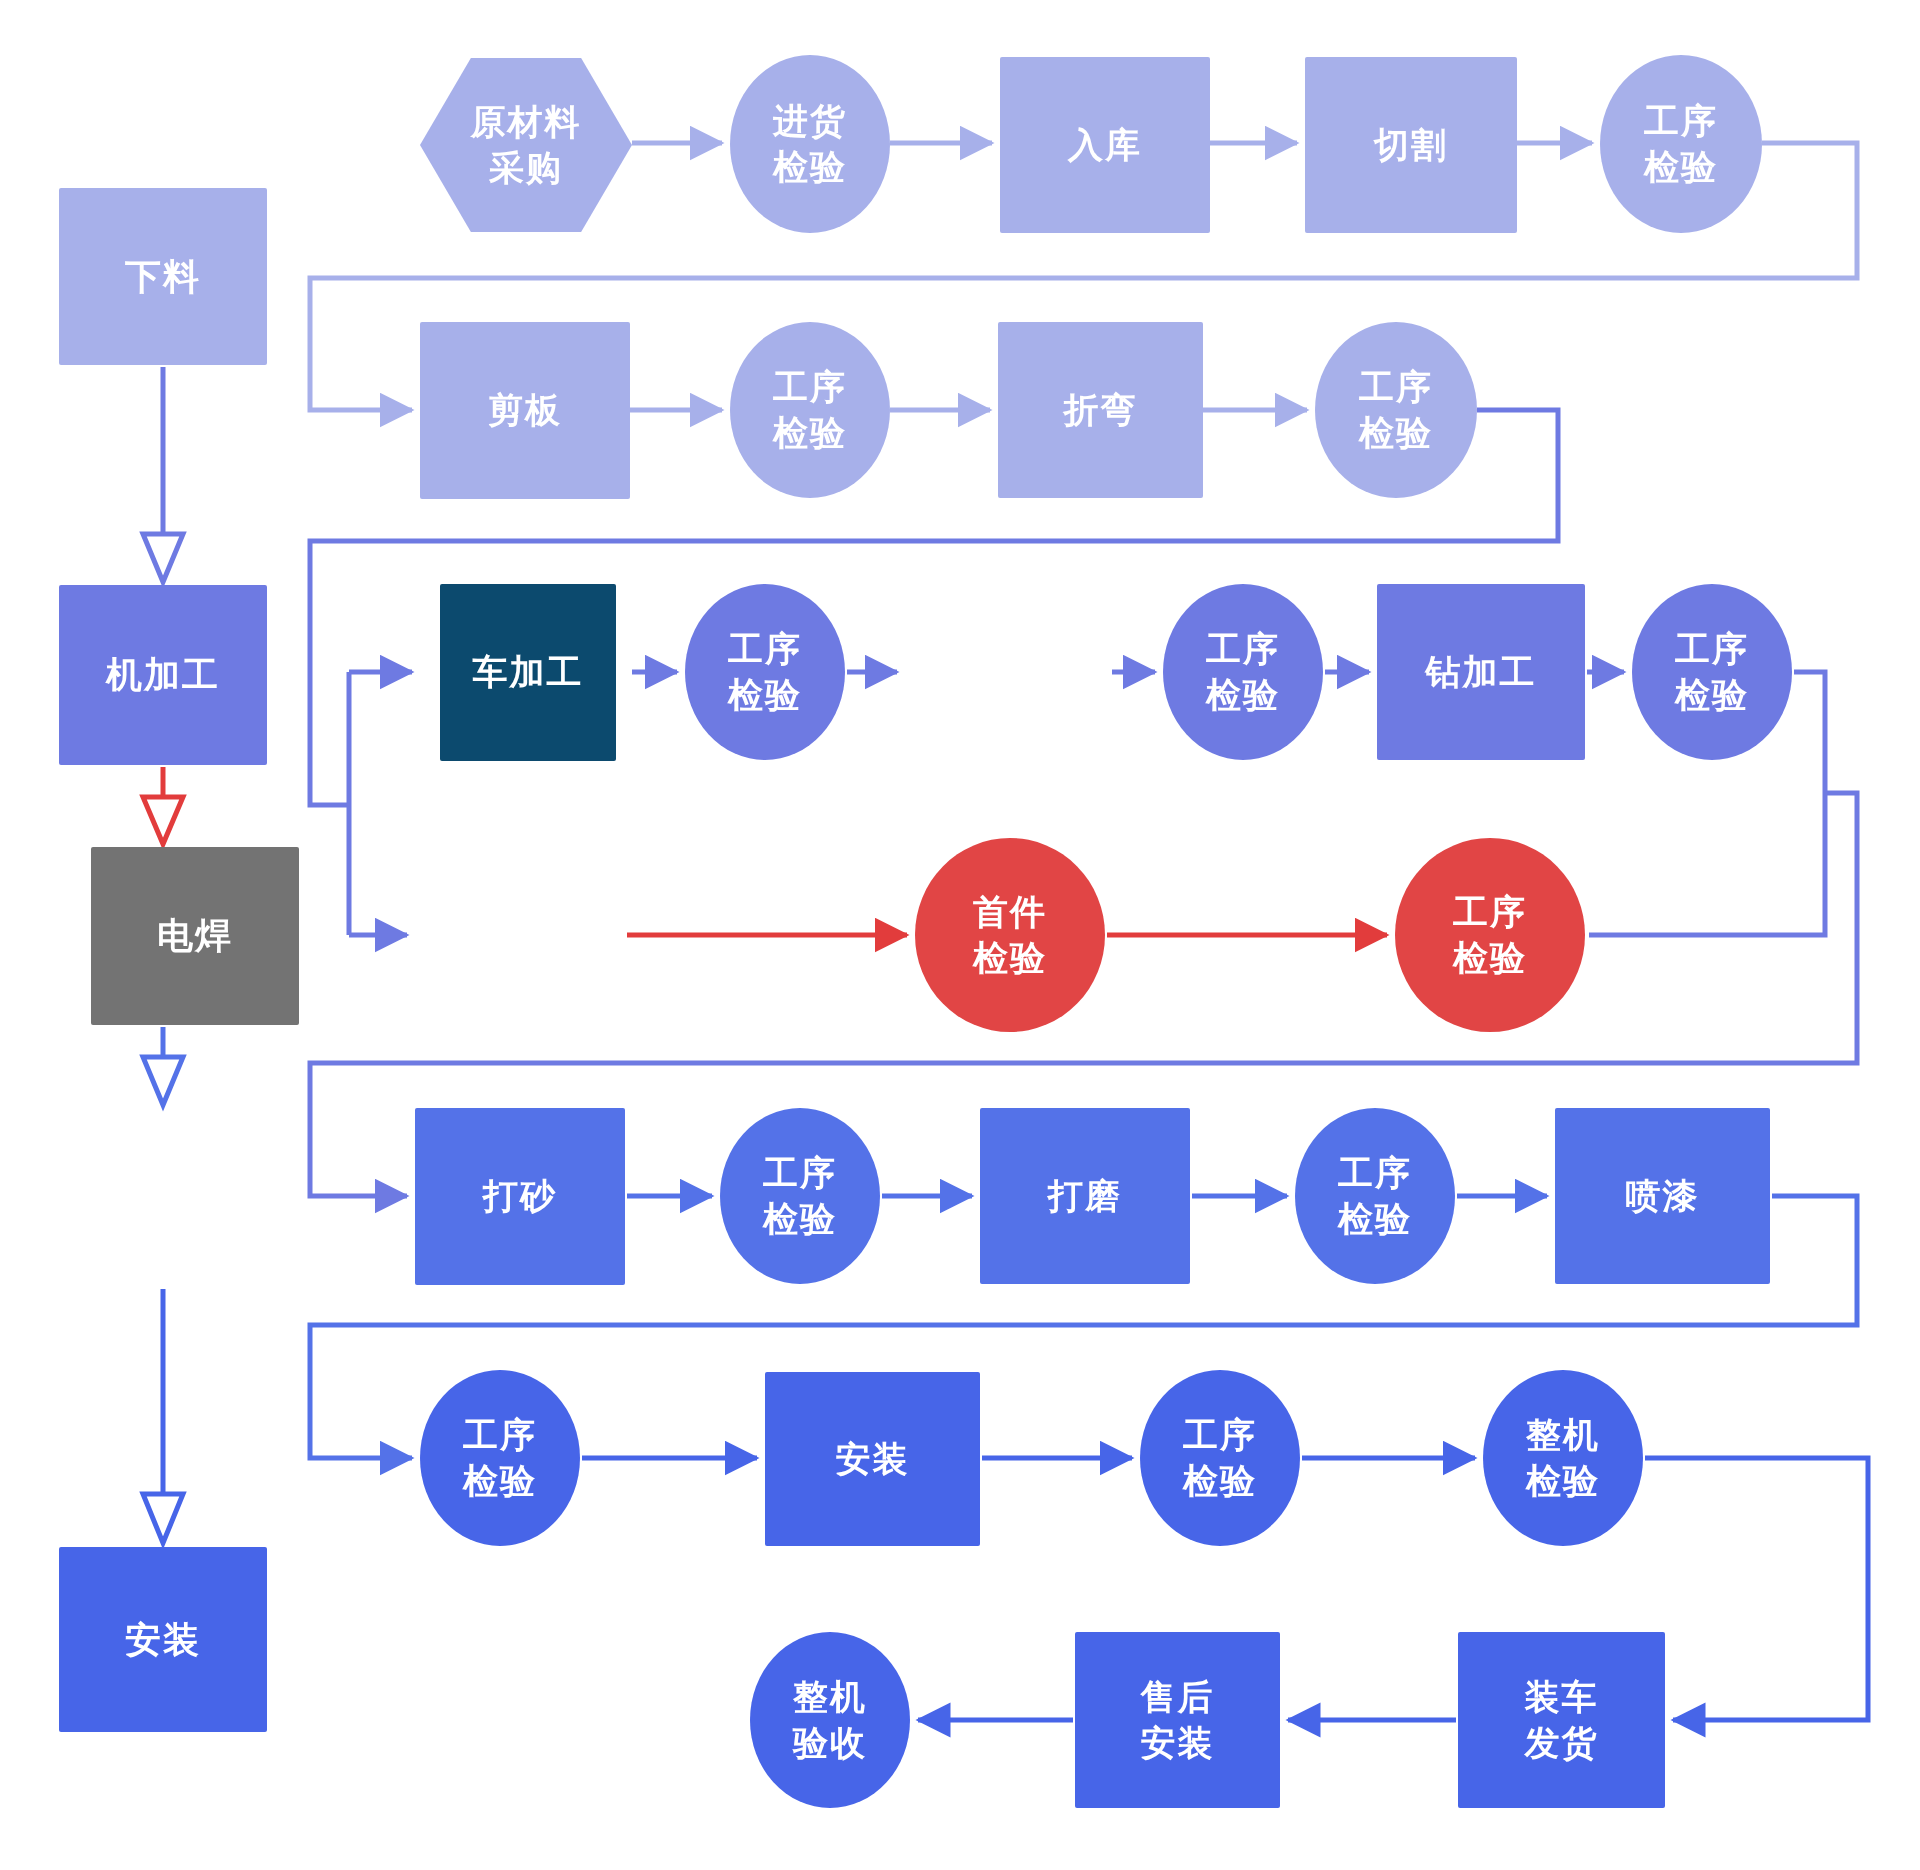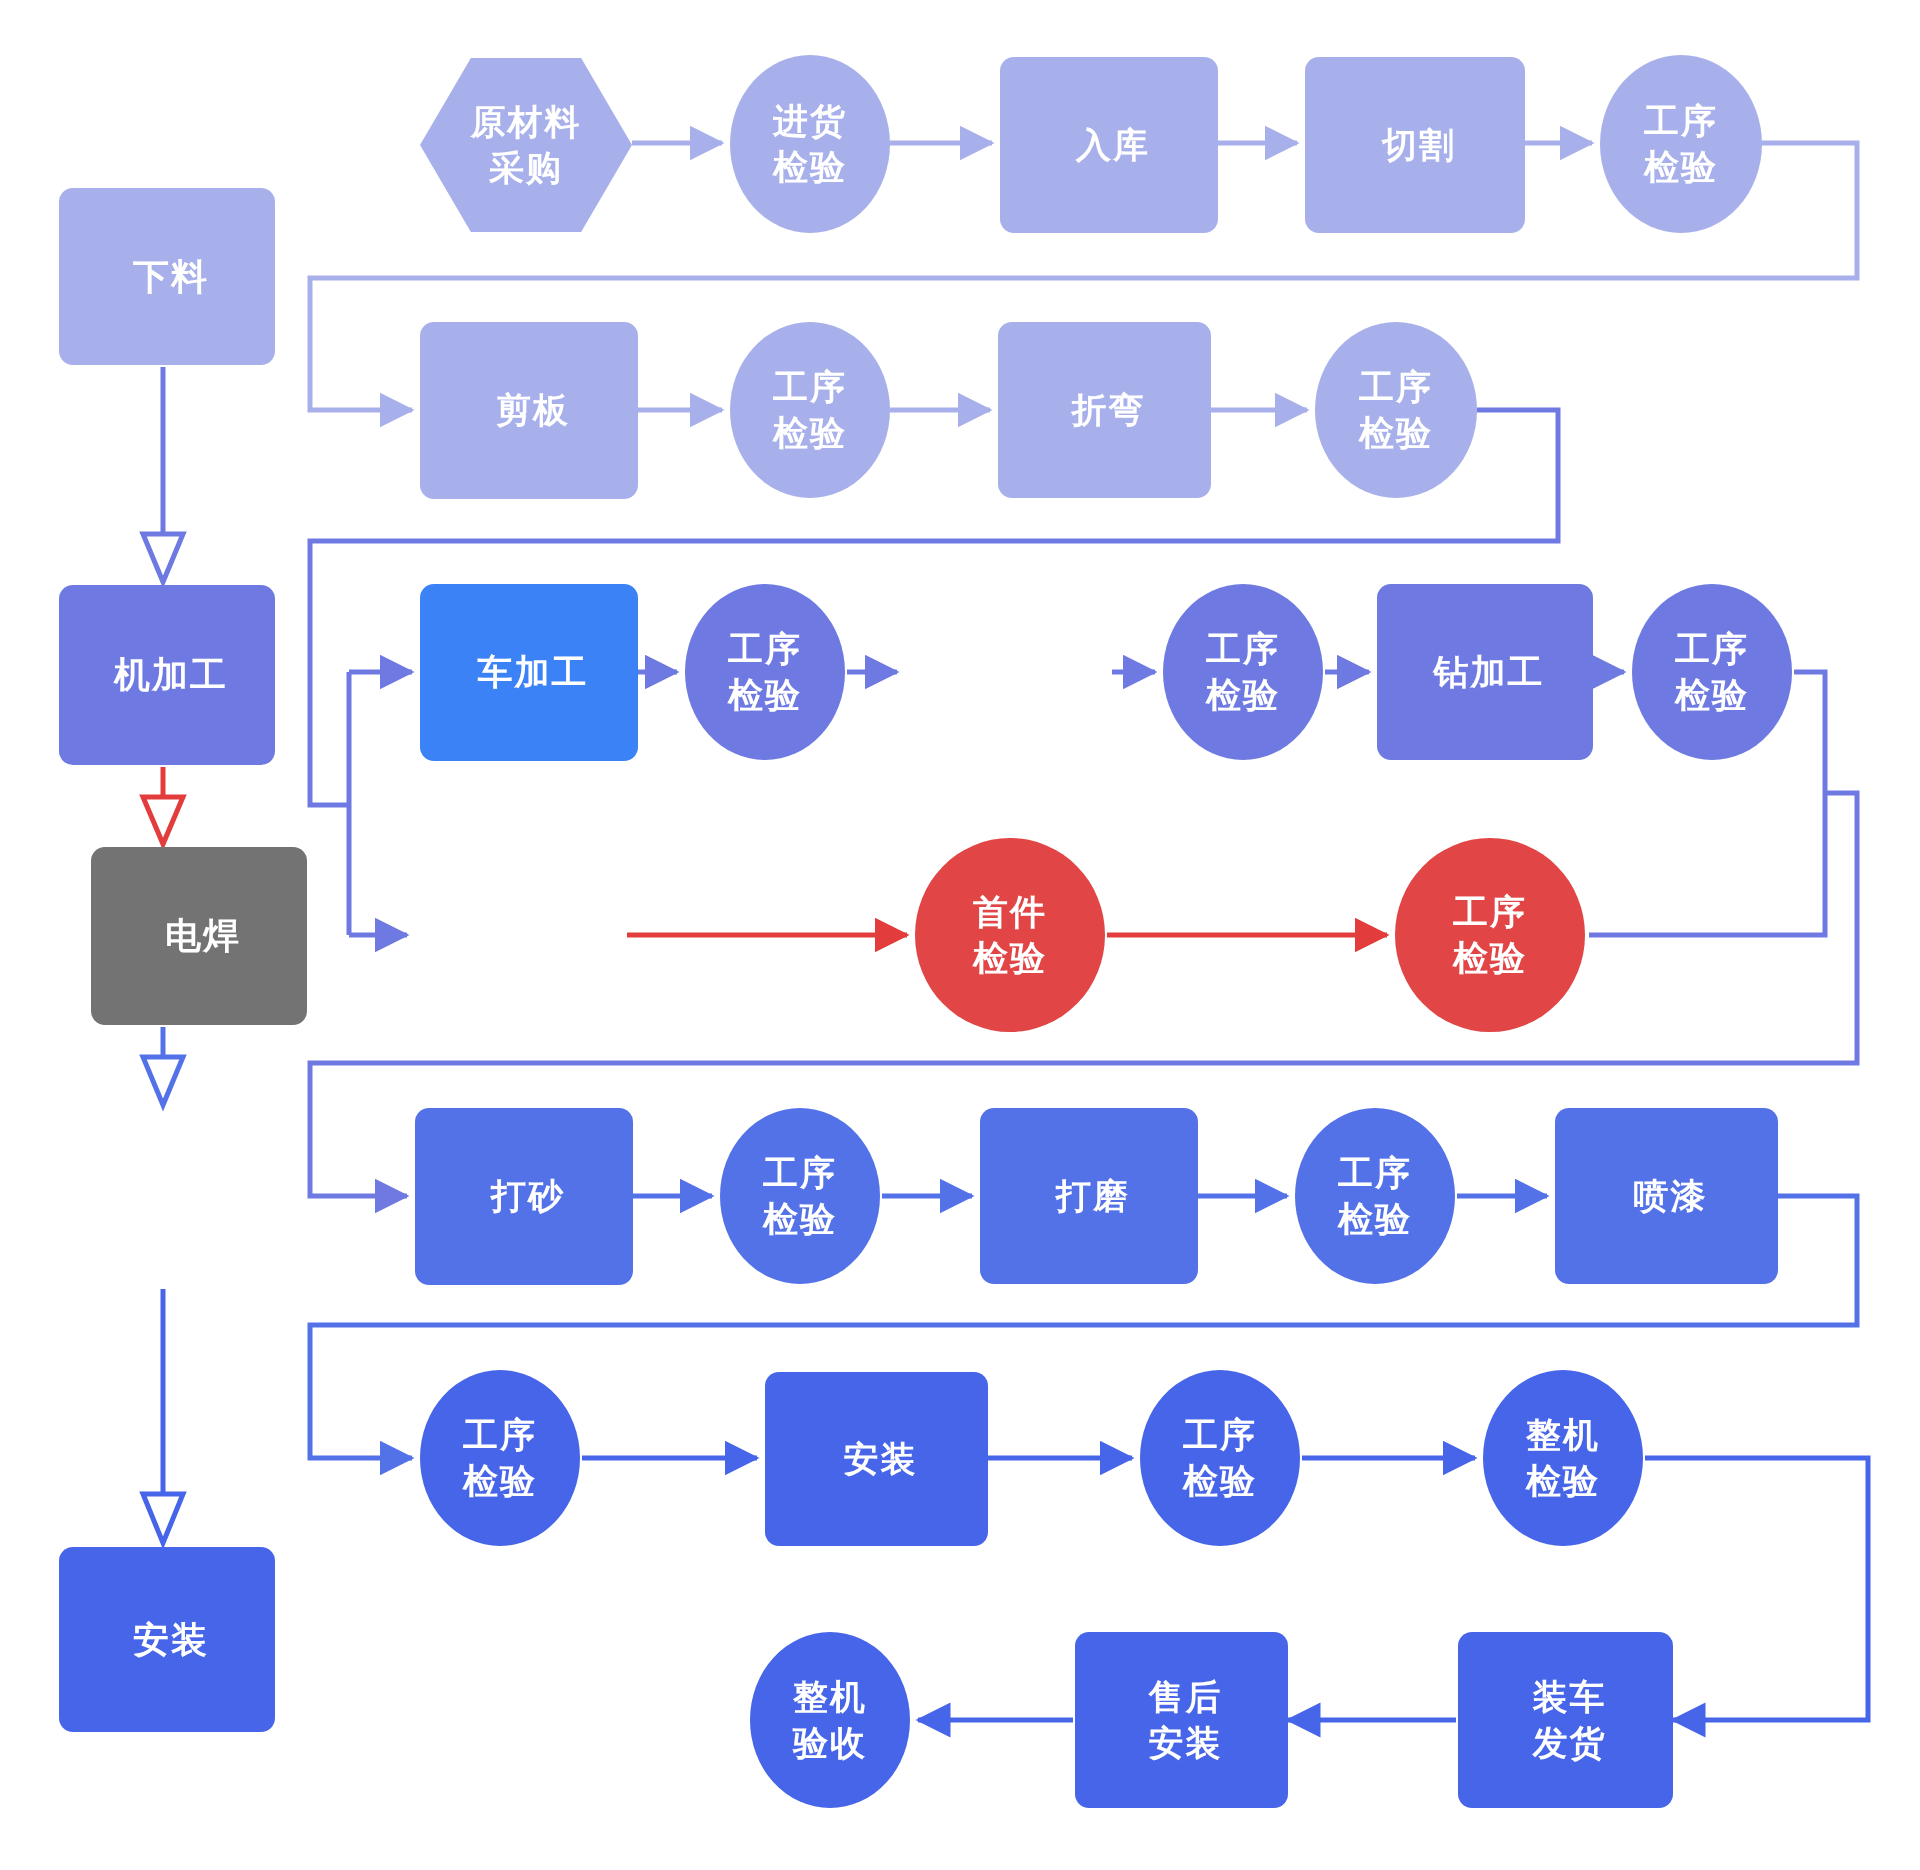--- a/index.html
+++ b/index.html
@@ -11,7 +11,7 @@
     color:#ffffff;font-weight:bold;font-size:35px;line-height:1.32;letter-spacing:2px;
     text-align:center;white-space:pre-line;
   }
-  .rect{border-radius:14px;padding-left:8px;}
+  .rect{border-radius:2px;}
   .ellipse{border-radius:50%;}
   .hexagon{clip-path:polygon(24% 0%,76% 0%,100% 50%,76% 100%,24% 100%,0% 50%);}
   .big{font-size:36px;}

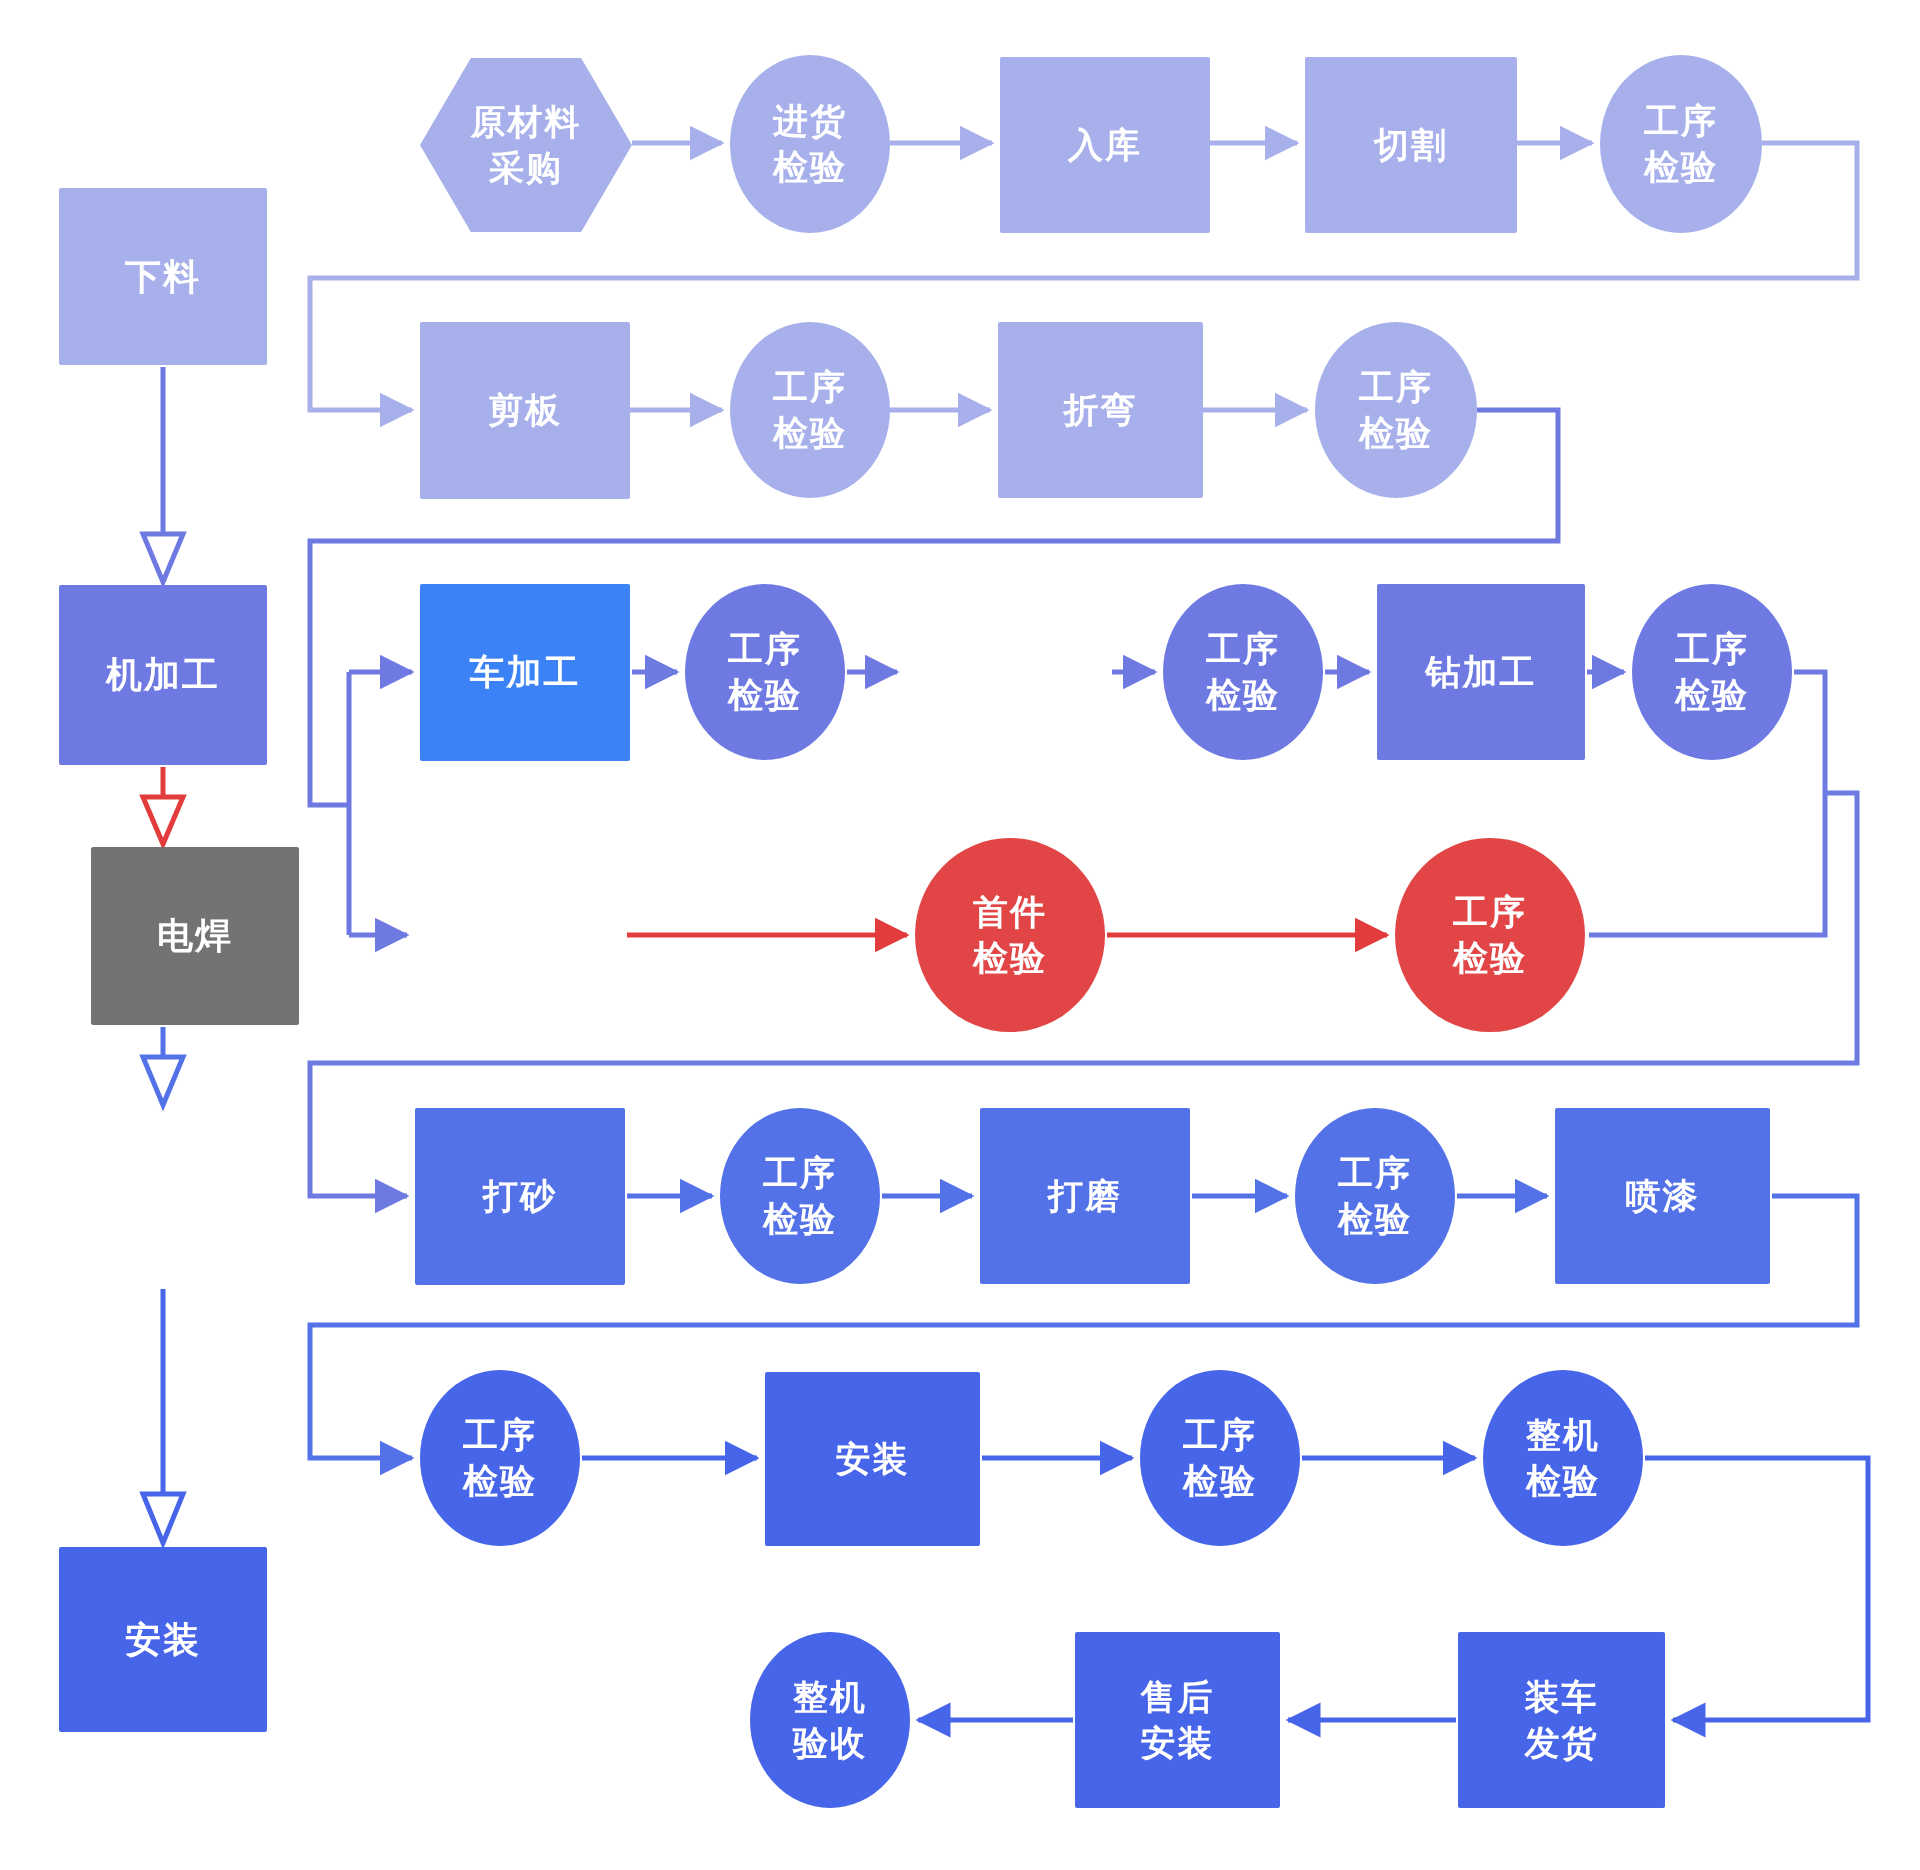--- a/index.html
+++ b/index.html
@@ -123,7 +123,7 @@
   <div class="node ellipse" style="left: 1315px; top: 322px; width: 162px; height: 176px; background-color: rgb(167, 176, 234);">工序
 检验</div>
 
-  <div class="node rect" style="left: 420px; top: 584px; width: 210px; height: 177px; background-color: #3b82f6;">车加工</div>
+  <div class="node rect" style="left: 440px; top: 584px; width: 176px; height: 177px; background-color: #0c4a6e;">车加工</div>
   <div class="node ellipse" style="left: 685px; top: 584px; width: 160px; height: 176px; background-color: rgb(110, 122, 226);">工序
 检验</div>
   <div class="node ellipse" style="left: 1163px; top: 584px; width: 160px; height: 176px; background-color: rgb(110, 122, 226);">工序

